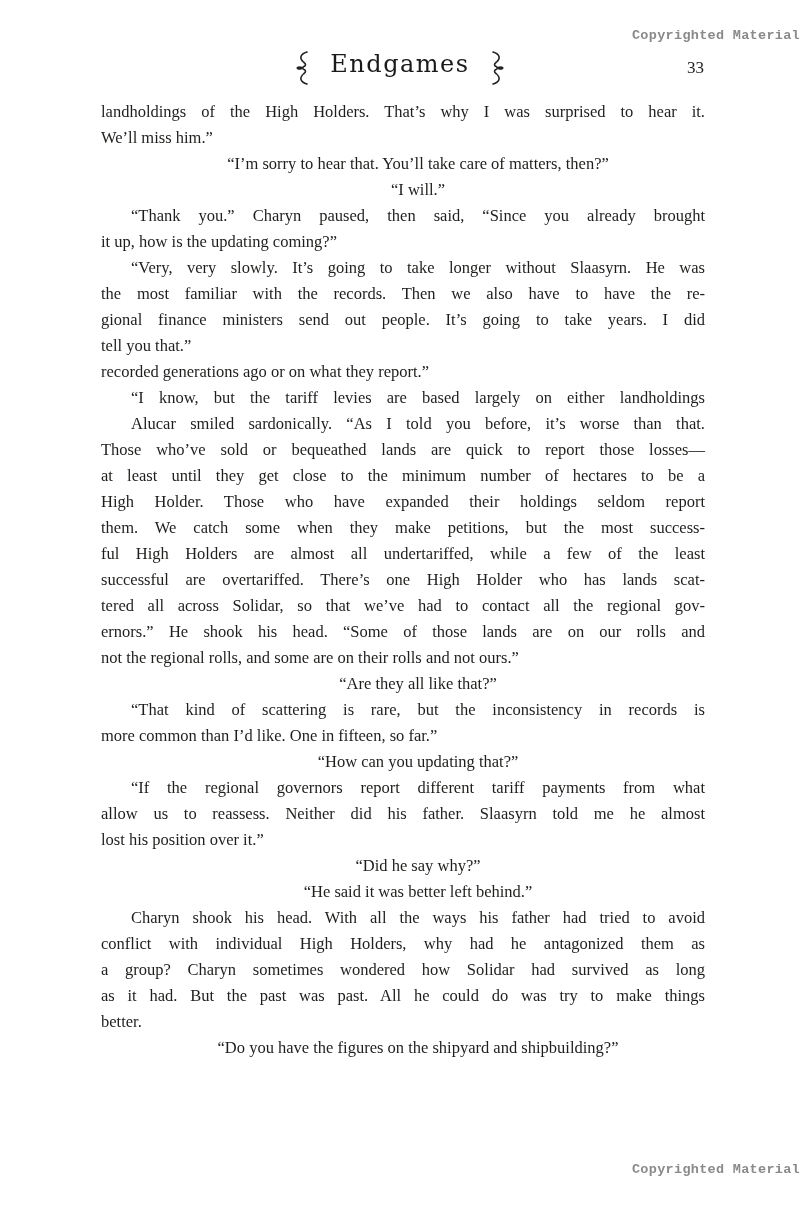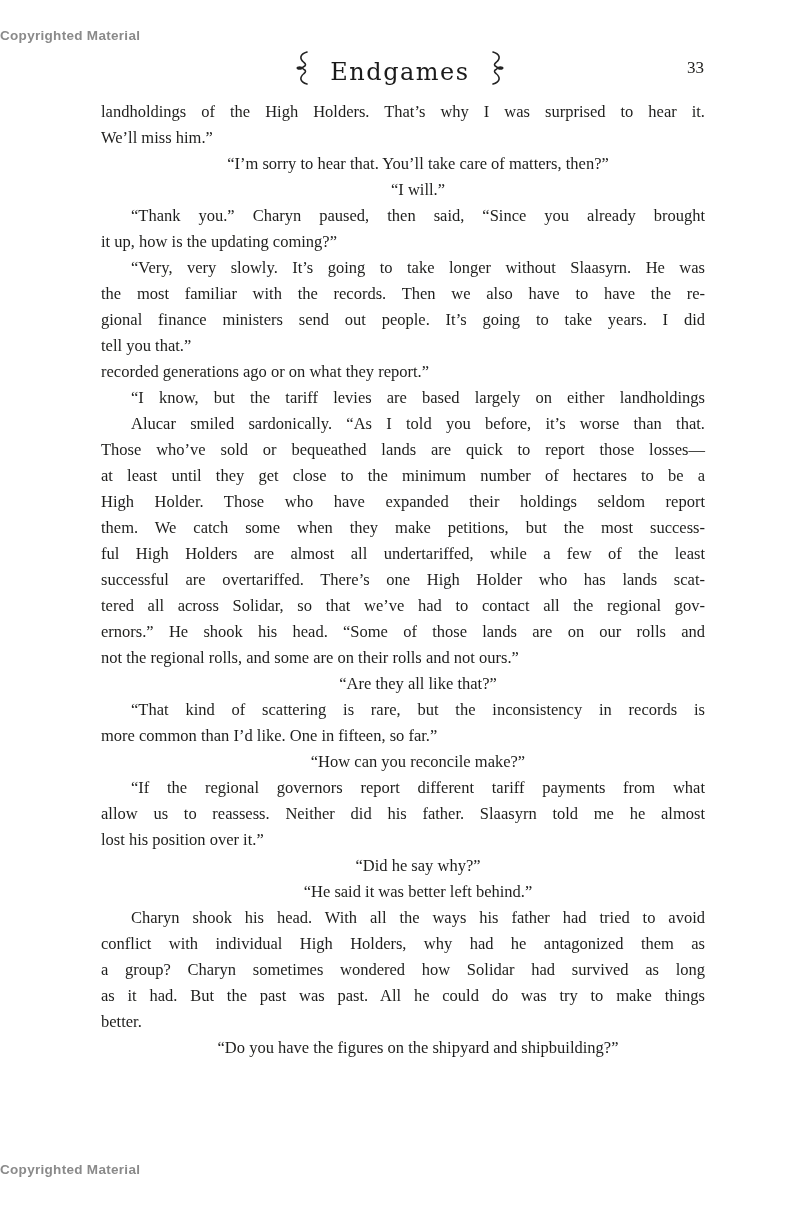--- a/index.html
+++ b/index.html
@@ -16,8 +16,8 @@
     position: absolute;
     left: 0;
     width: 100%;
-    text-align: left;
-    font-family: Liberation Sans, sans-serif;
+    text-align: right;
+    font-family: Liberation Mono, monospace;
     font-weight: bold;
     font-size: 13.5px;
     letter-spacing: 0.3px;

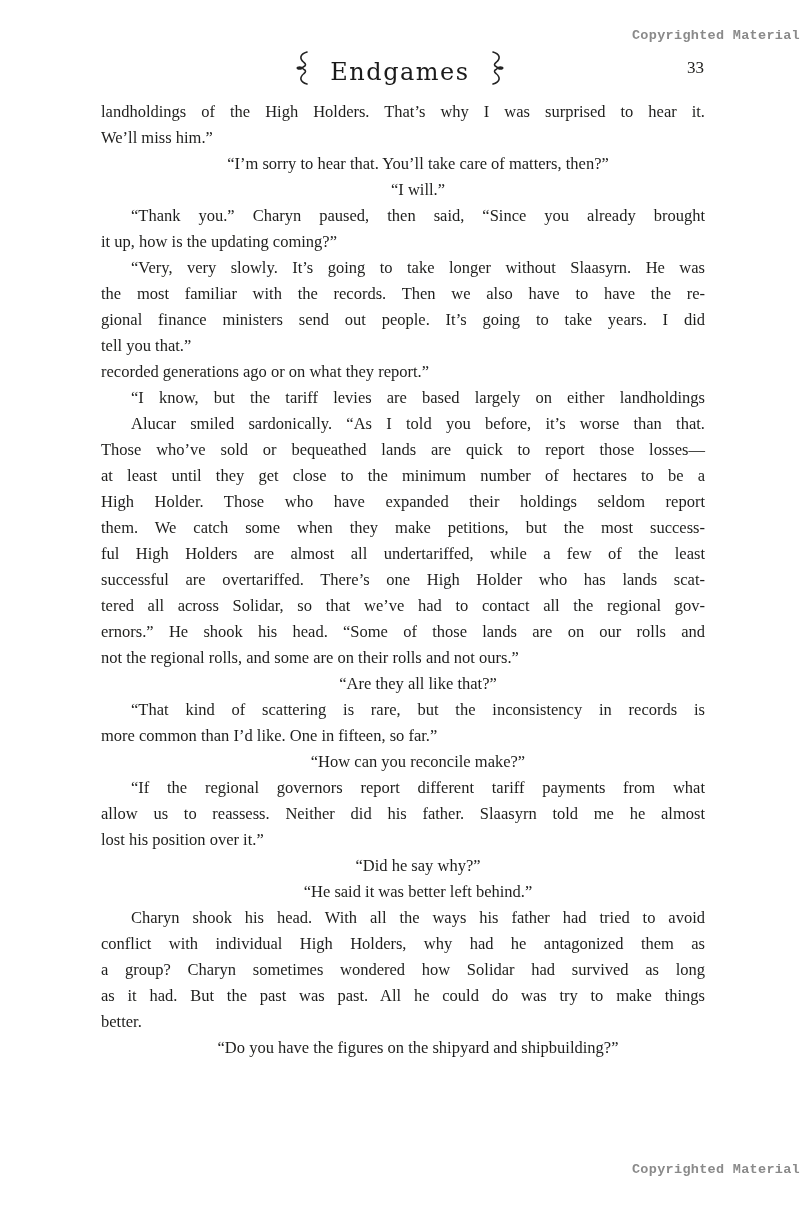--- a/index.html
+++ b/index.html
@@ -40,7 +40,7 @@
     top: 0;
     display: flex;
     justify-content: center;
-    align-items: flex-end;
+    align-items: flex-start;
     gap: 20px;
   }
   .running-title {

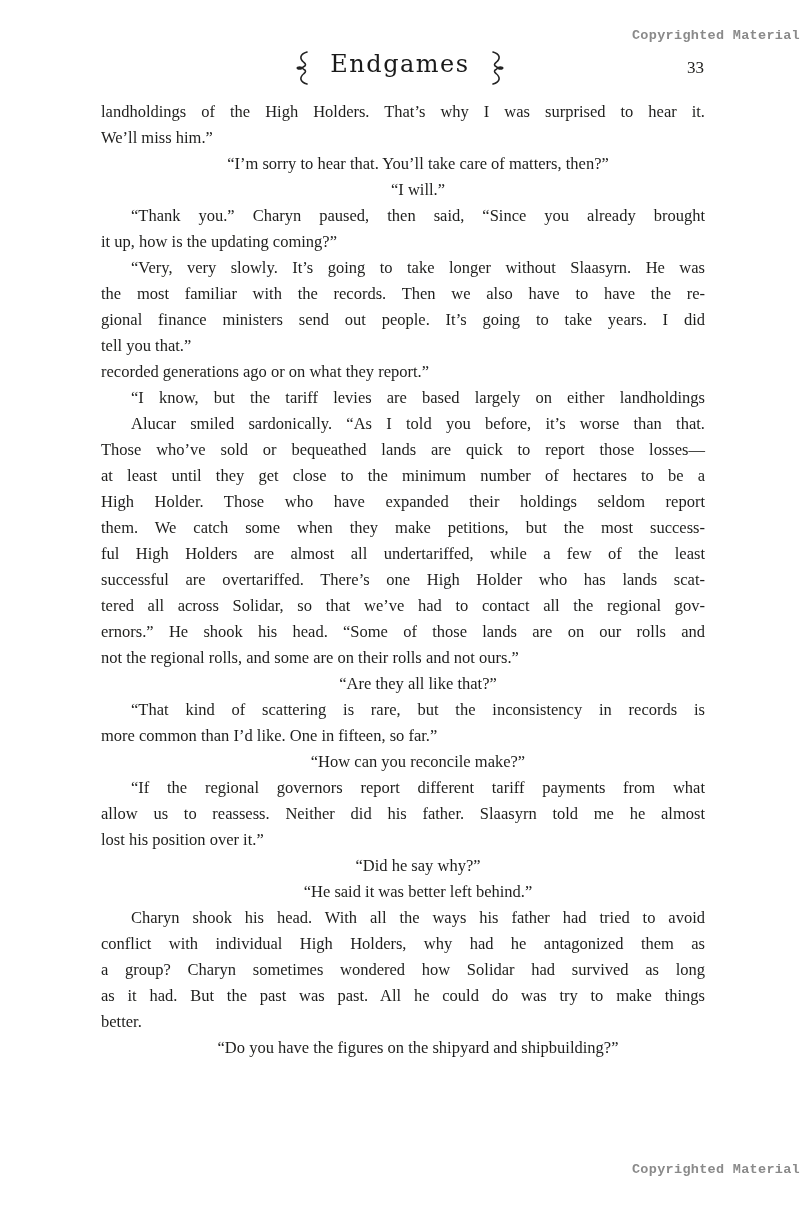--- a/index.html
+++ b/index.html
@@ -131,7 +131,7 @@
       <div class="line indent">“Are they all like that?”</div>
       <div class="line indent just">“That kind of scattering is rare, but the inconsistency in records is</div>
       <div class="line">more common than I’d like. One in fifteen, so far.”</div>
-      <div class="line indent">“How can you reconcile make?”</div>
+      <div class="line indent">“How can you updating that?”</div>
       <div class="line indent just">“If the regional governors report different tariff payments from what</div>
       <div class="line just">allow us to reassess. Neither did his father. Slaasyrn told me he almost</div>
       <div class="line">lost his position over it.”</div>

